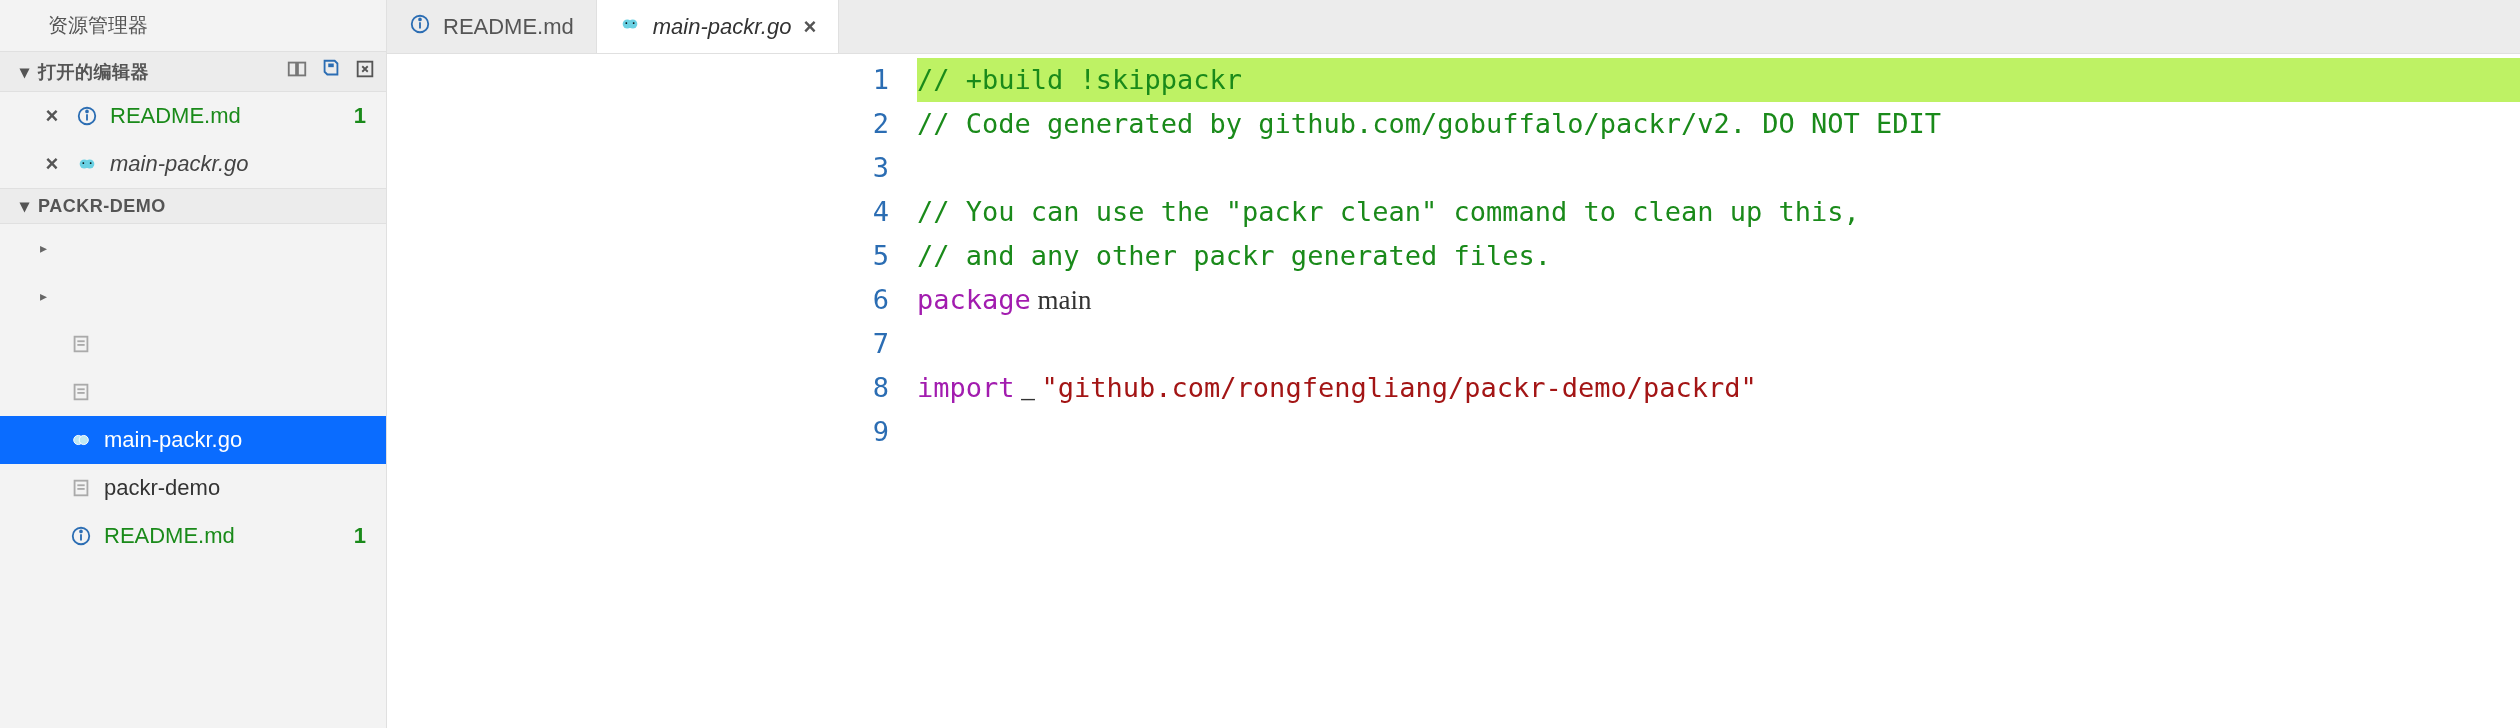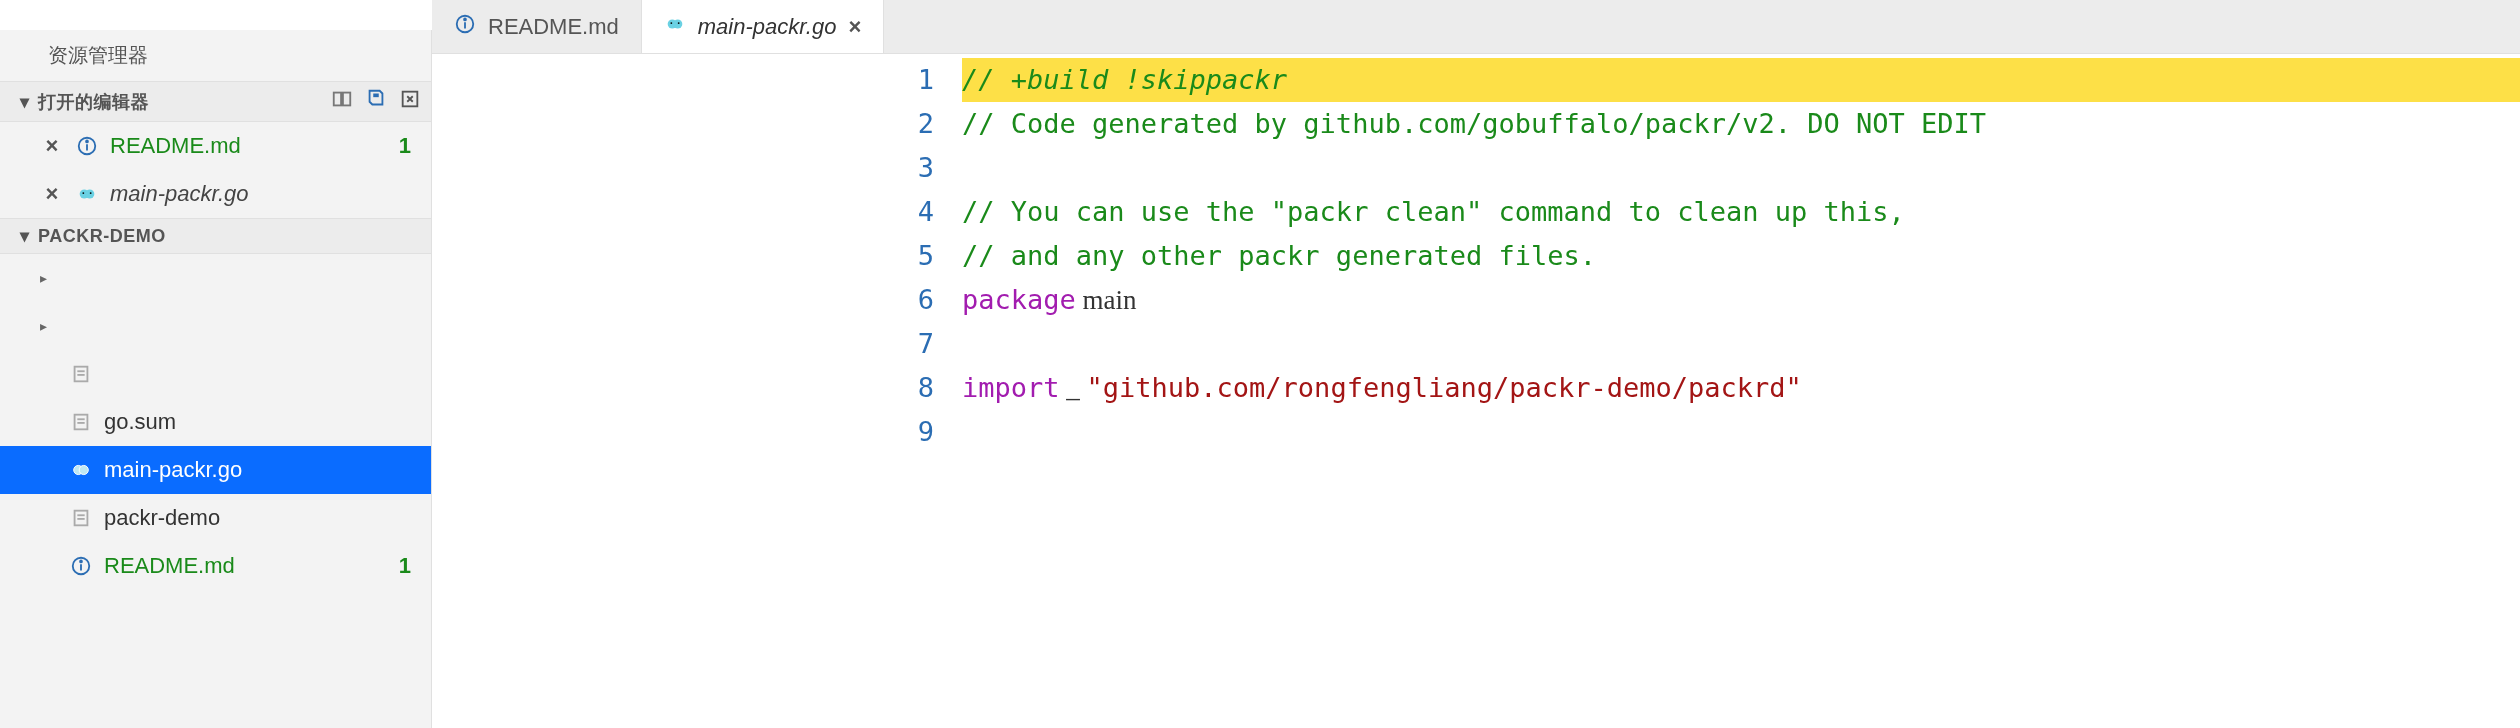--- a/index.html
+++ b/index.html
@@ -16,13 +16,12 @@
 
 
 .sidebar {
-  width: 432px;
+  width: 387px;
   background: #f3f3f3;
   border-right: 1px solid #e0e0e0;
   display: flex;
   flex-direction: column;
   flex-shrink: 0;
-  margin-top: 30px;
 }
 
 .sidebar-title-row {

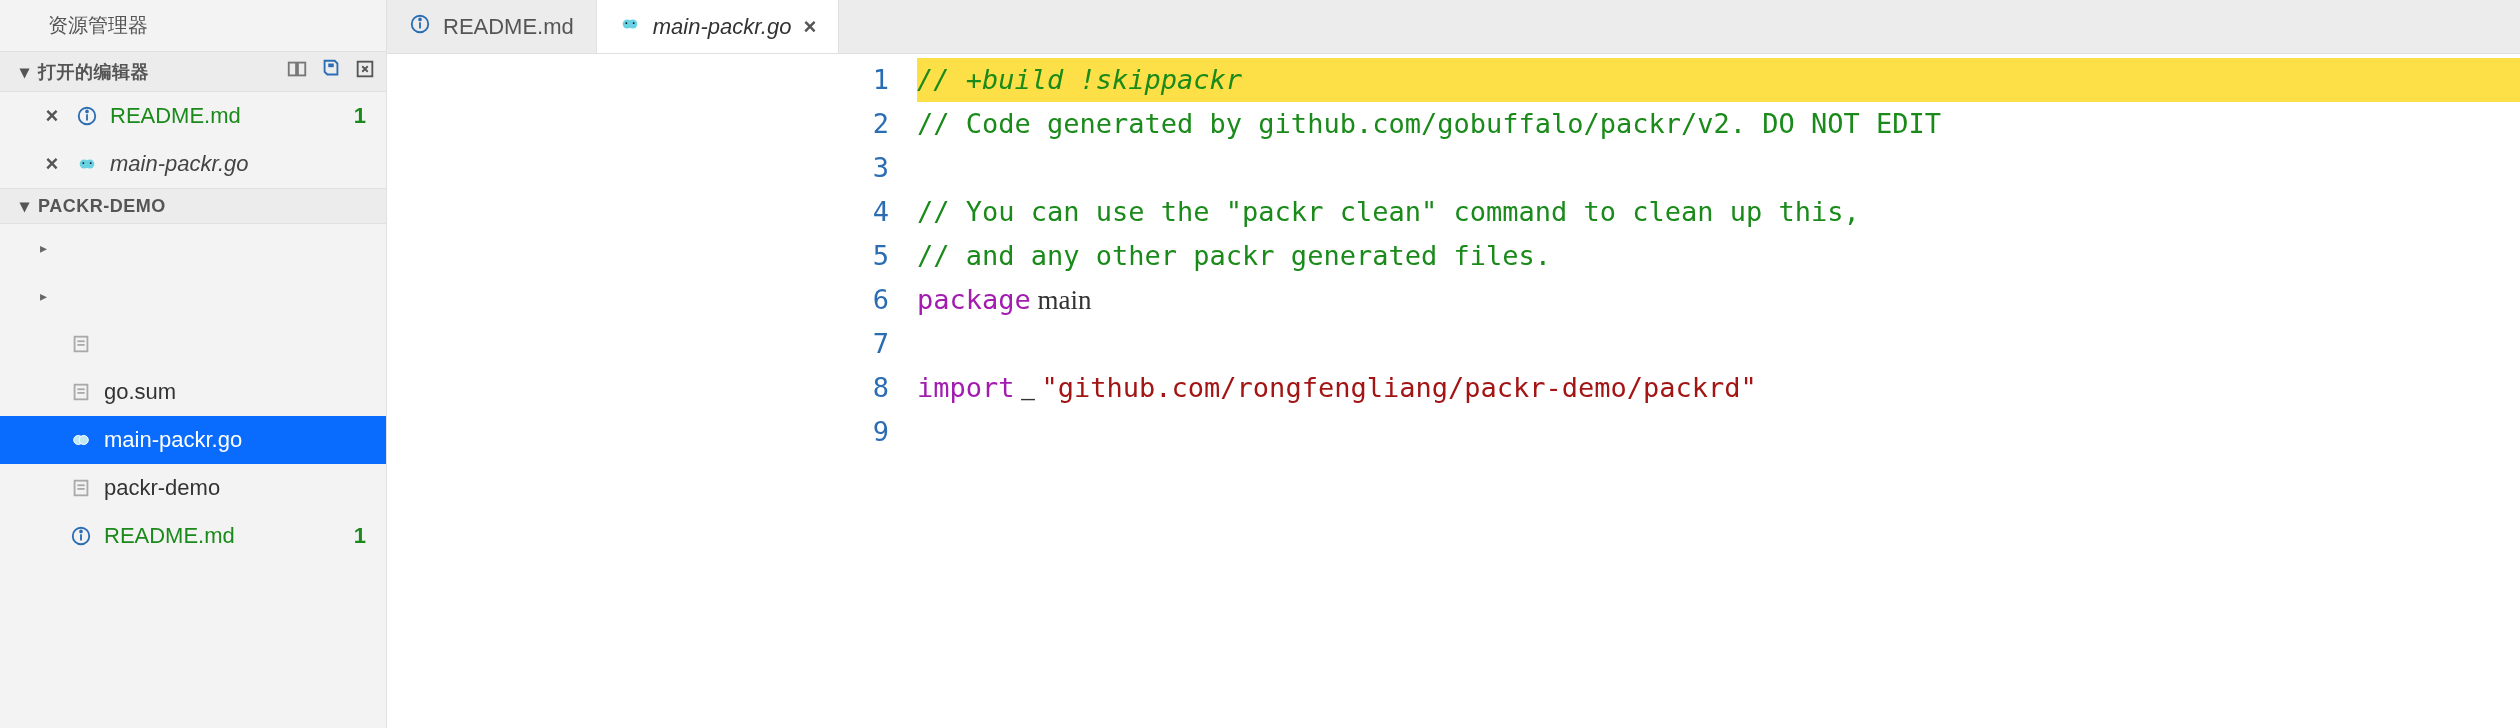--- a/index.html
+++ b/index.html
@@ -119,7 +119,7 @@
   overflow: hidden;
 }
 .code .line { height: 44px; }
-.code .line.current { background: #fde047; font-style: italic; }
+.code .line.current { background: #bef264; }
 .tok-comment { color: #1a8a1a; }
 .tok-keyword { color: #a21caf; }
 .tok-ident   { color: #333333; font-family: Liberation Serif, serif; }

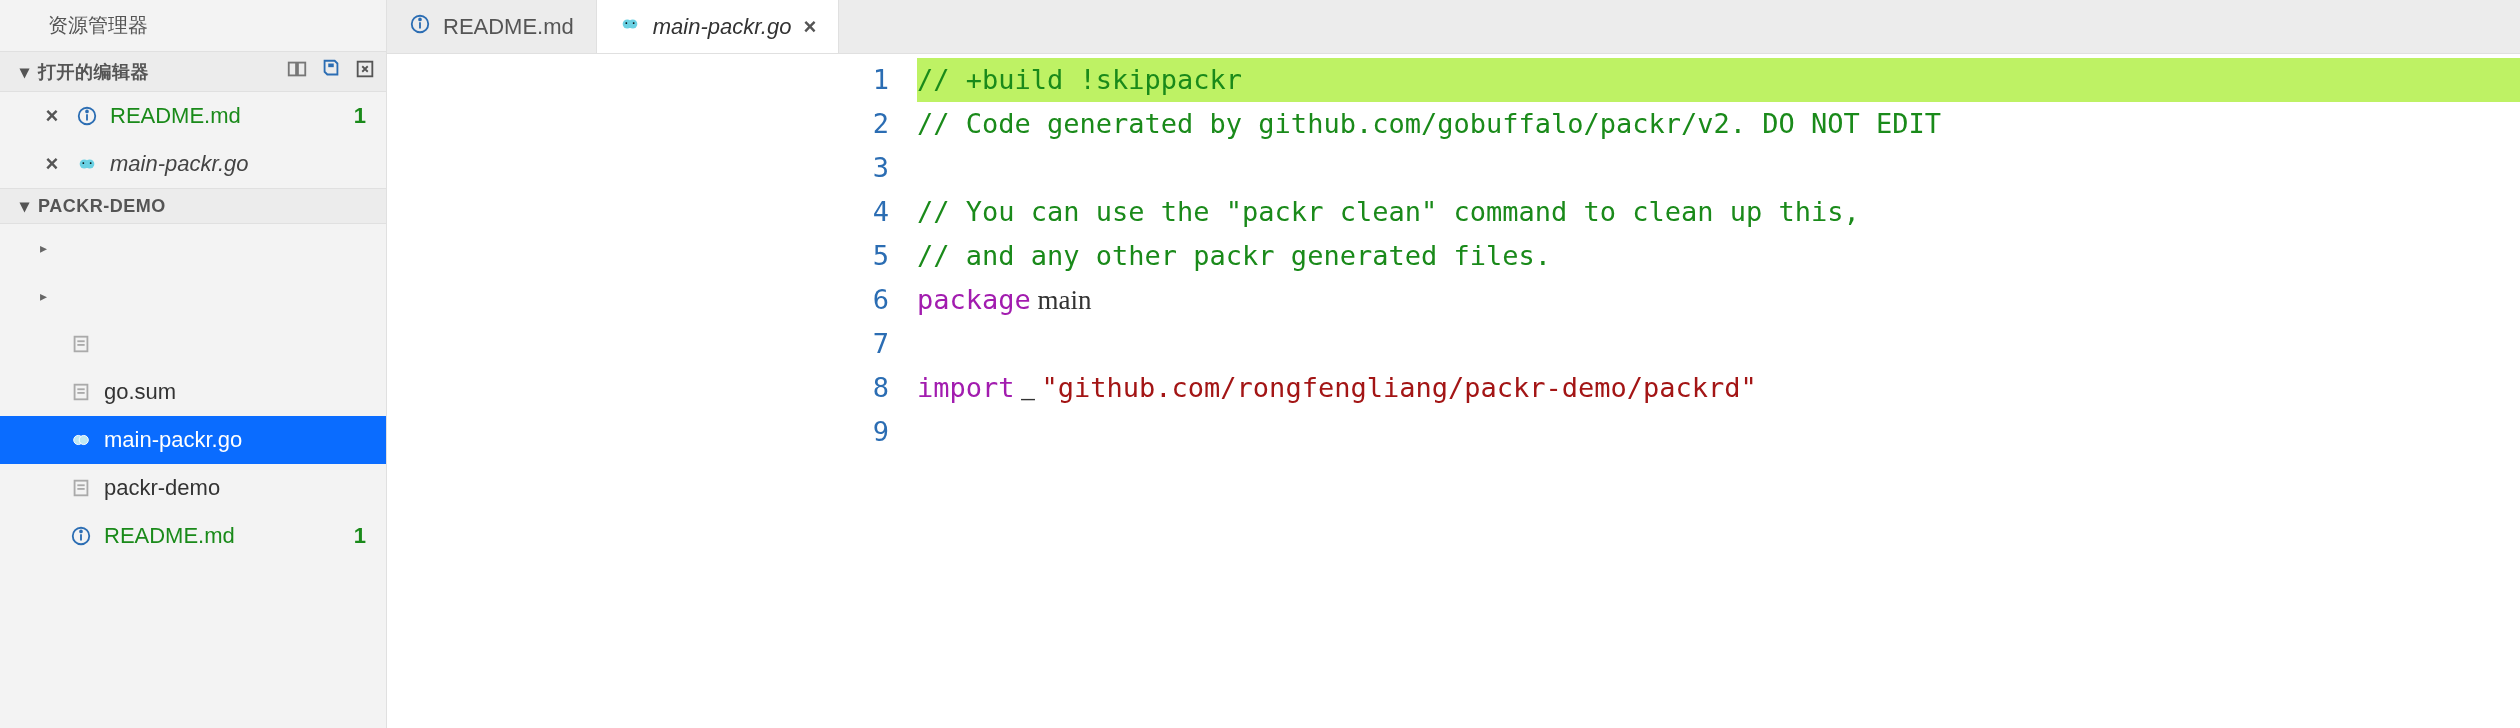--- a/index.html
+++ b/index.html
@@ -214,7 +214,6 @@
           <line x1="8" y1="13" x2="16" y2="13"></line>
         </svg>
     </span>
-    <span class="name">go.sum</span>
   </div>
   <div class="file-item indent-tree selected">
     <span class="twisty"></span>

